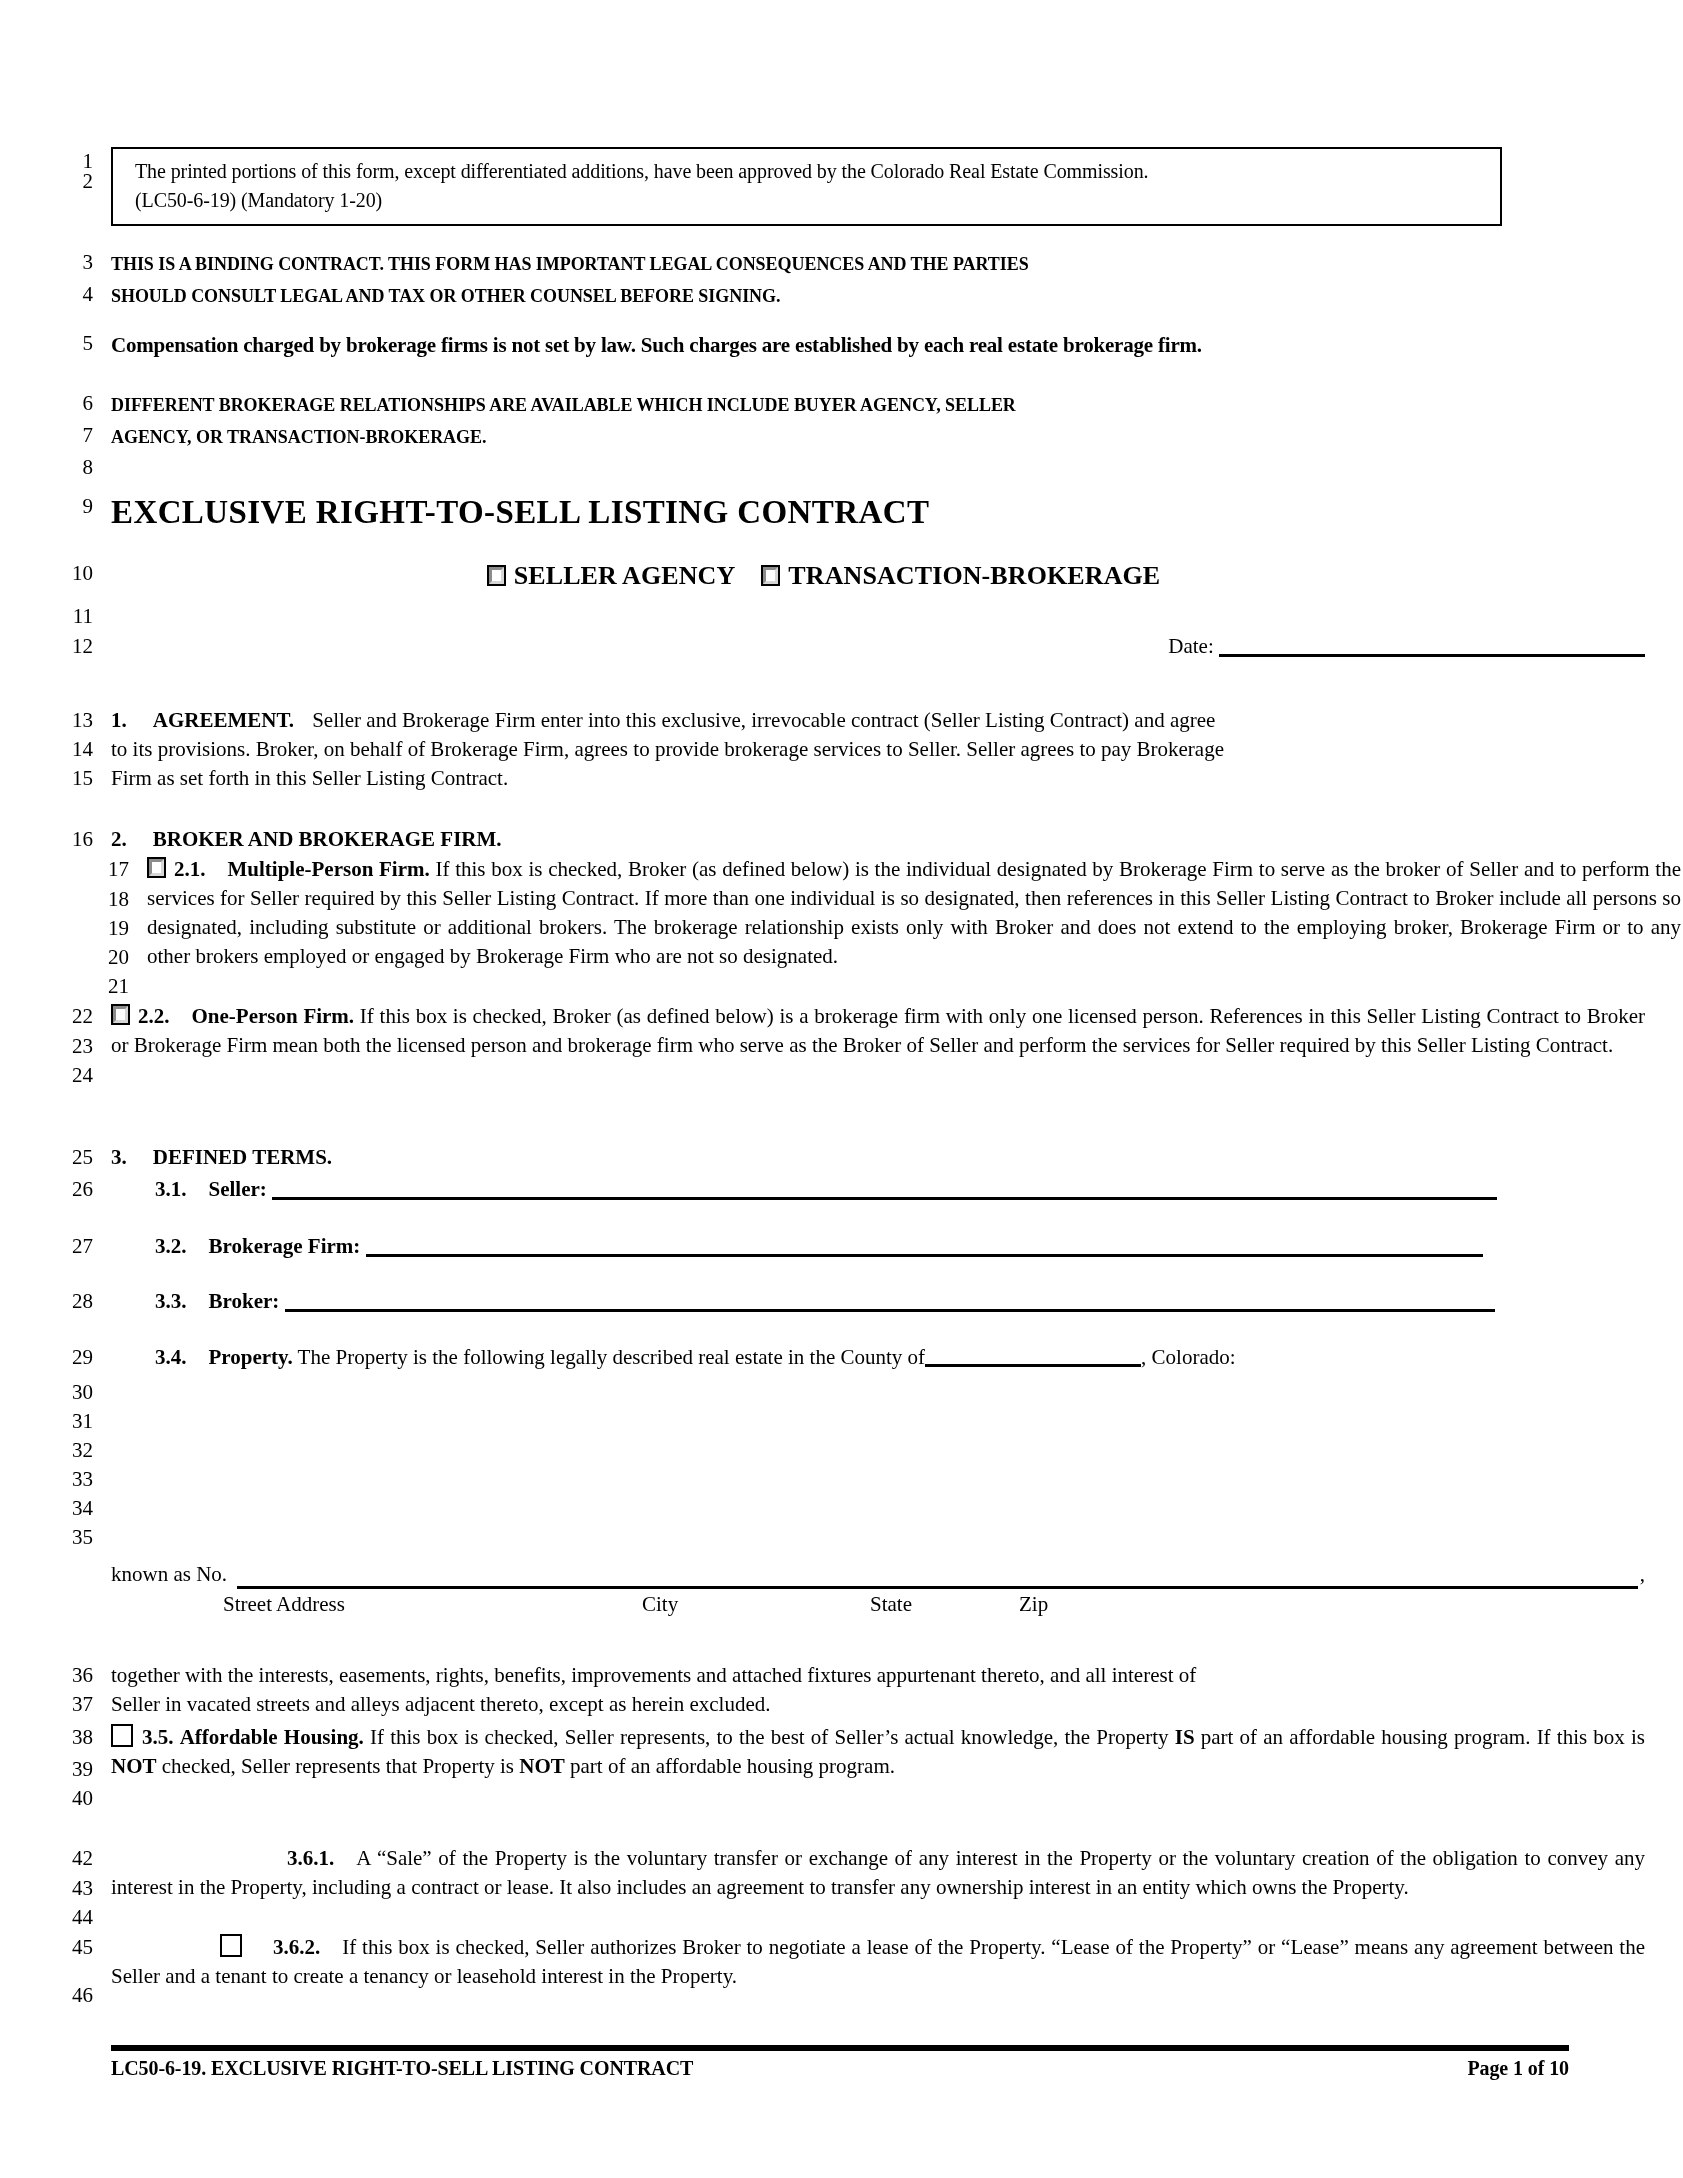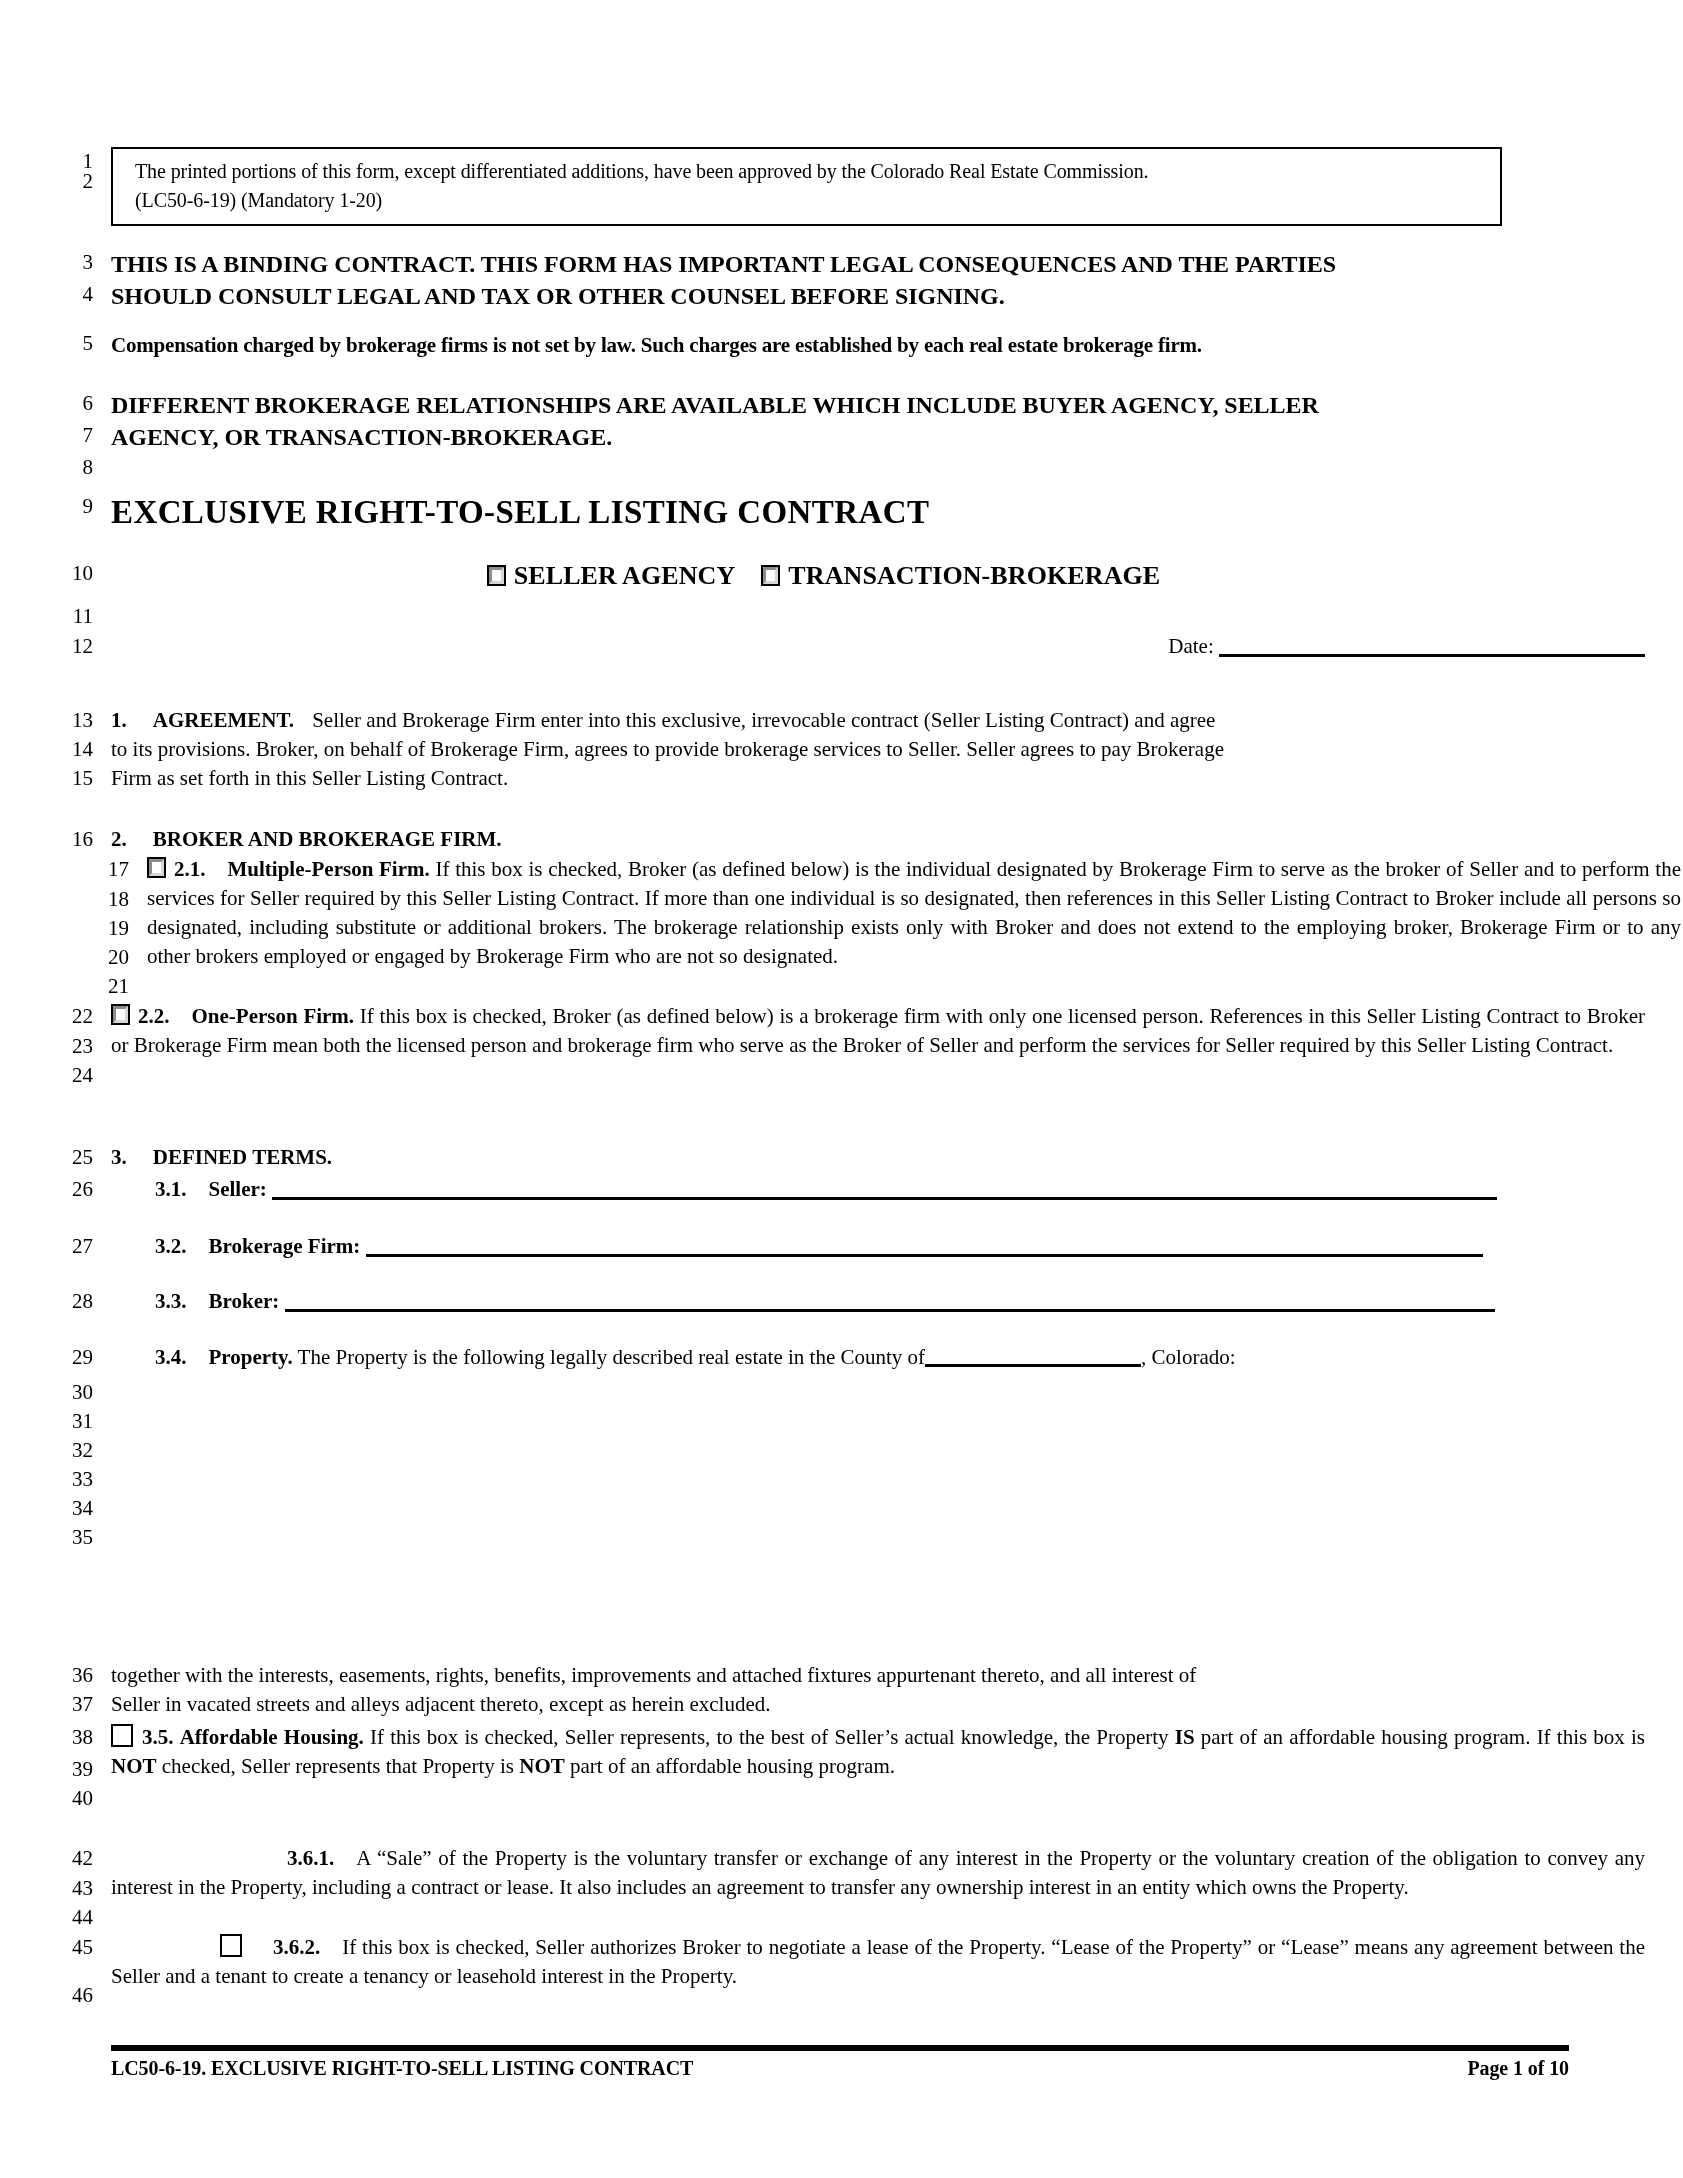--- a/index.html
+++ b/index.html
@@ -72,7 +72,7 @@
   
   .blockbold .bodycell {
     font-weight: bold;
-    font-size: 24px;
+    font-size: 18px;
     line-height: 32px;
     letter-spacing: -0.05px;
   }

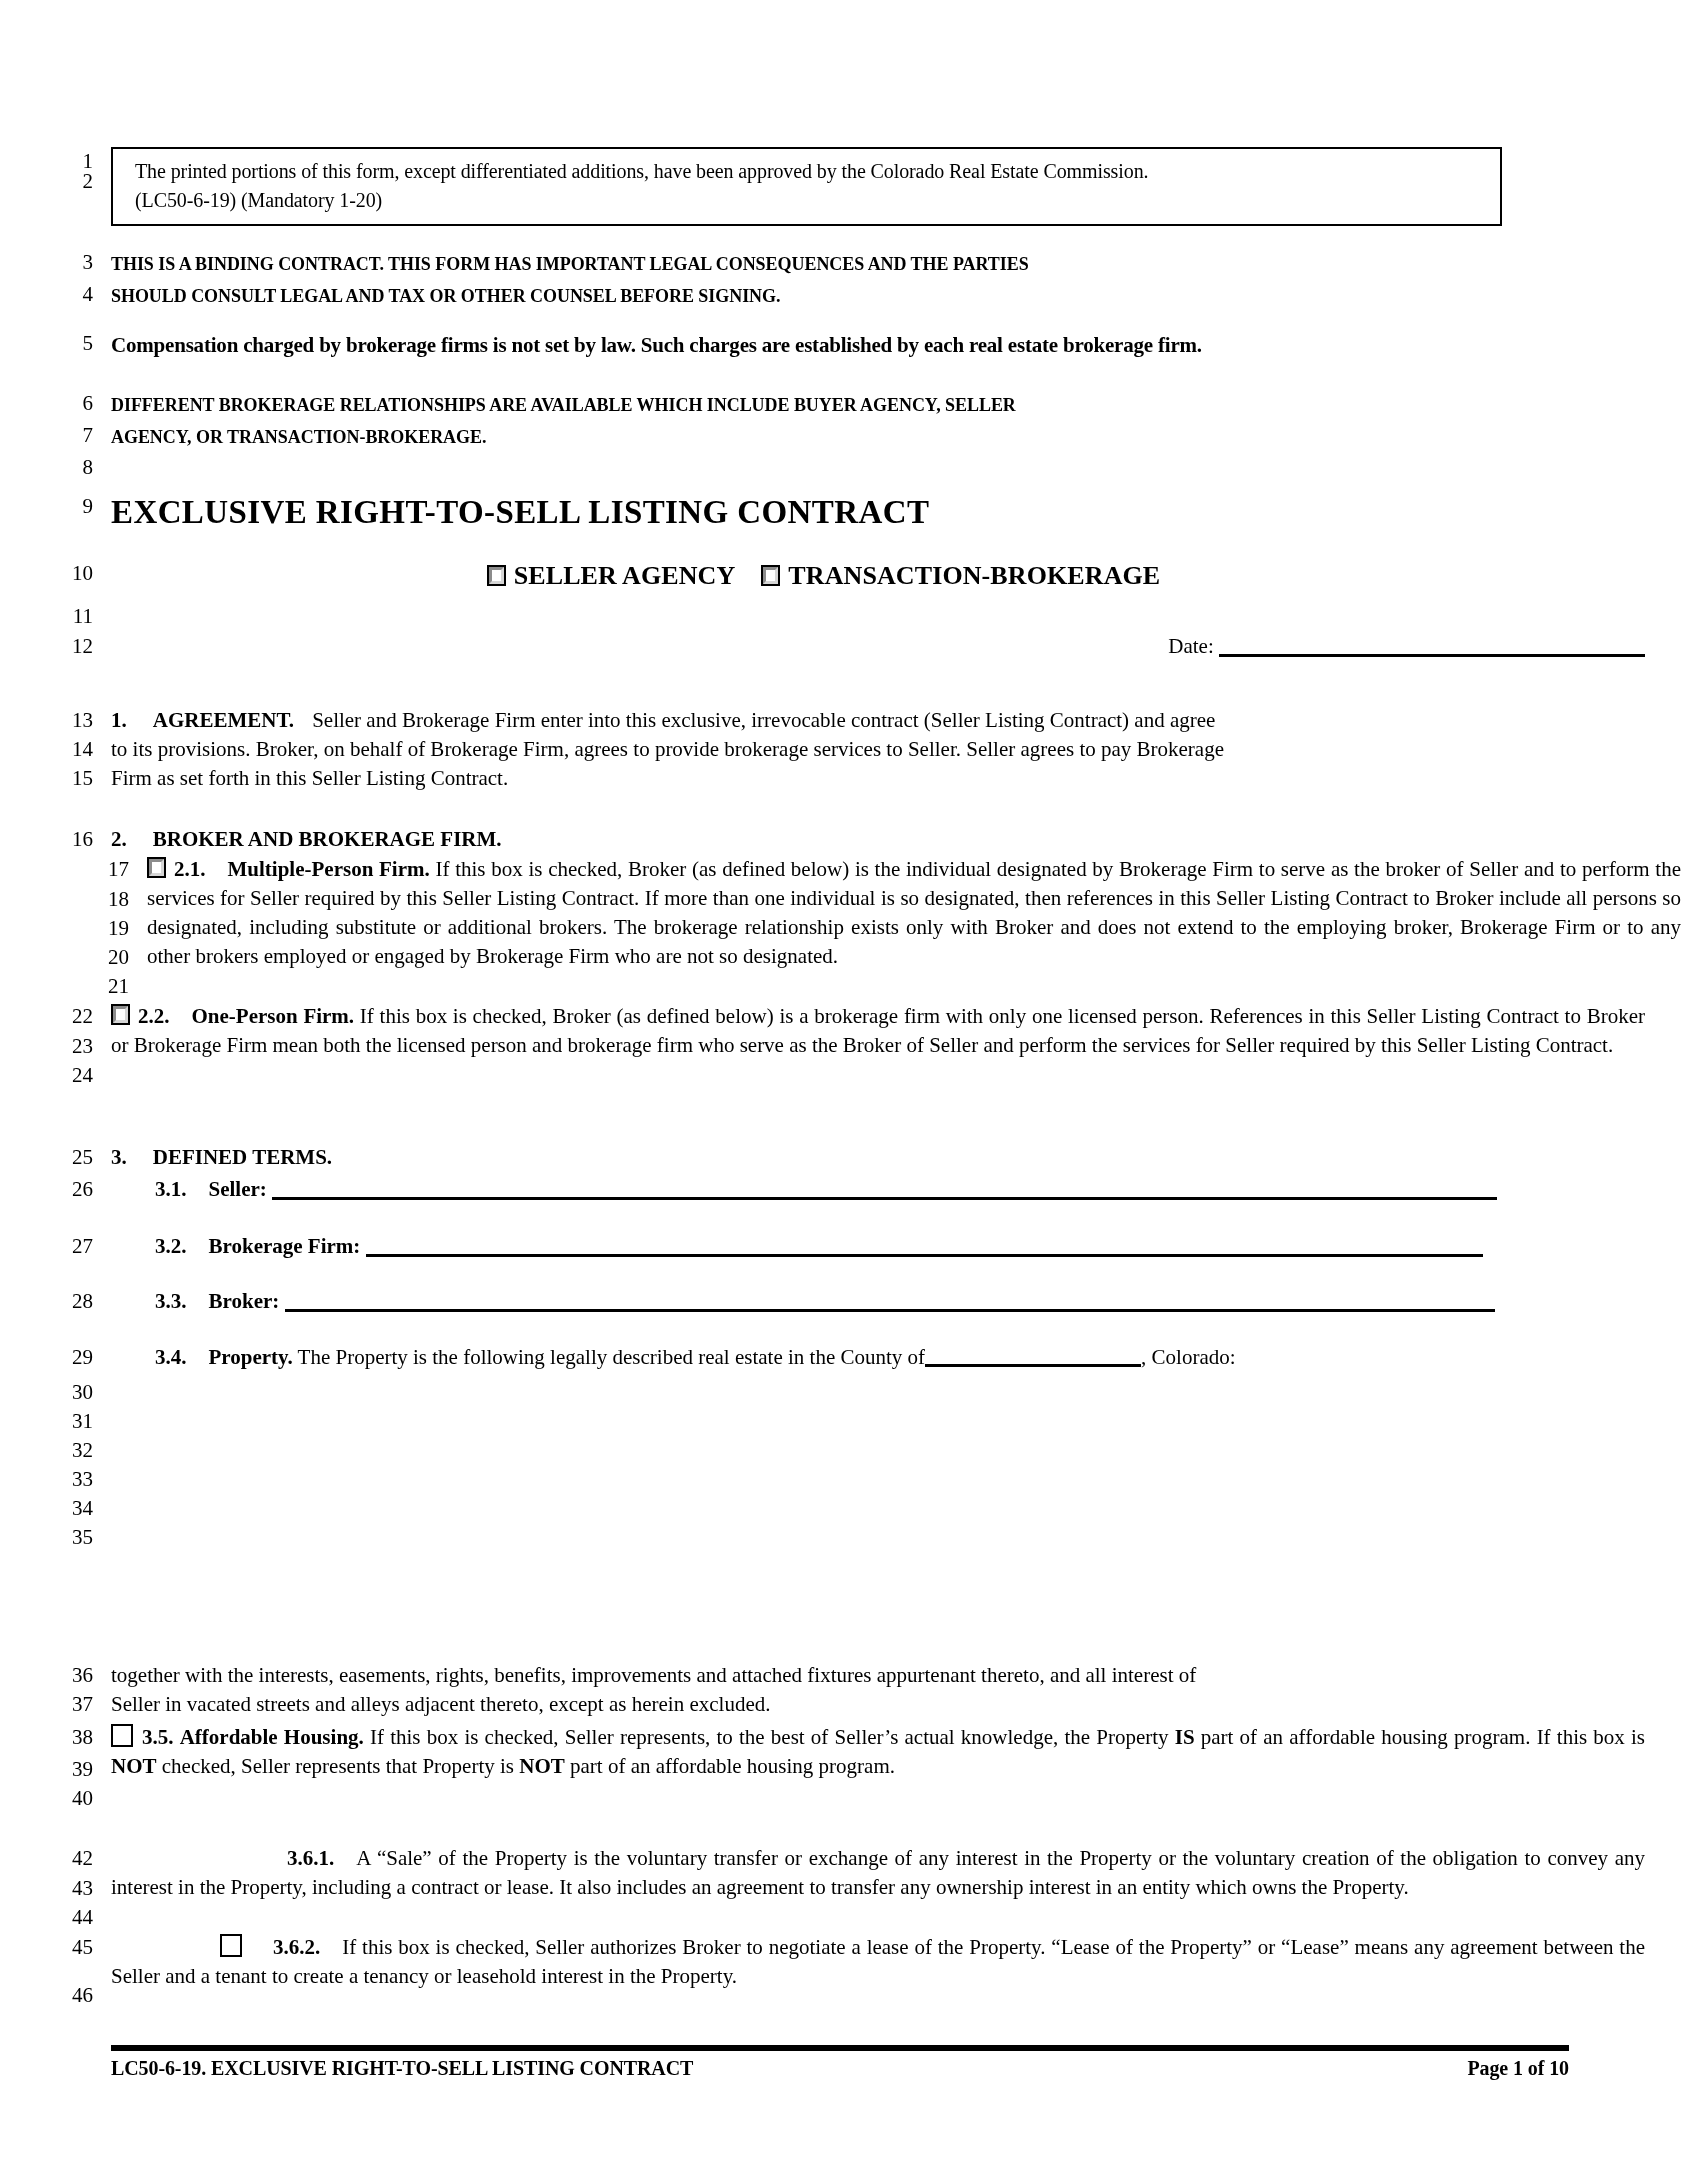--- a/index.html
+++ b/index.html
@@ -436,6 +436,19 @@
       </div>
   </div>
 
+  <div class="addr-wrap" style="top:1560px;">
+    <div class="addr-line">
+      <span class="addr-label">known as No.</span>
+      <span class="addr-rule"></span>
+      <span class="addr-comma">,</span>
+    </div>
+    <div class="addr-captions">
+      <span style="left:223px;">Street Address</span>
+      <span style="left:642px;">City</span>
+      <span style="left:870px;">State</span>
+      <span style="left:1019px;">Zip</span>
+    </div>
+  </div>
 
   <div style="position:absolute; left:0; top:1661px; width:1683px;">
     <div class="row">

